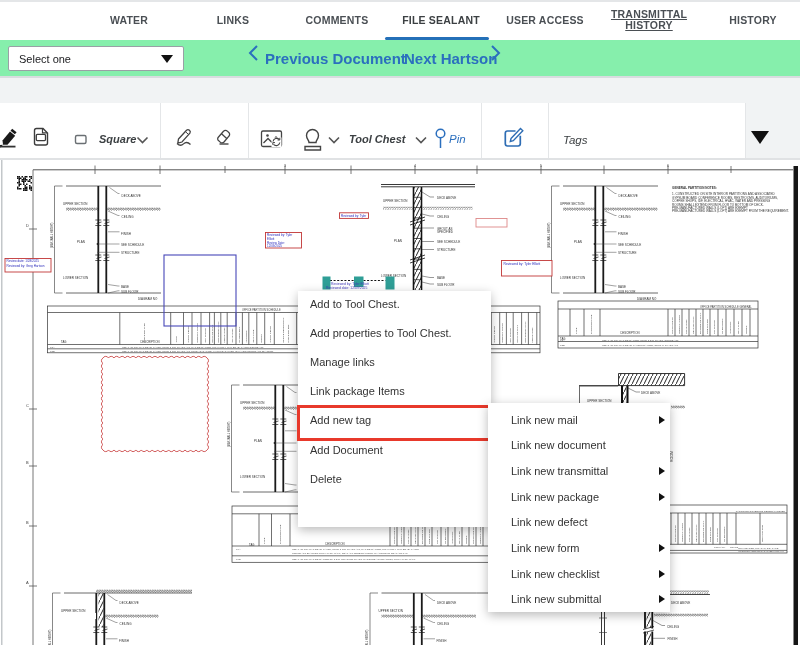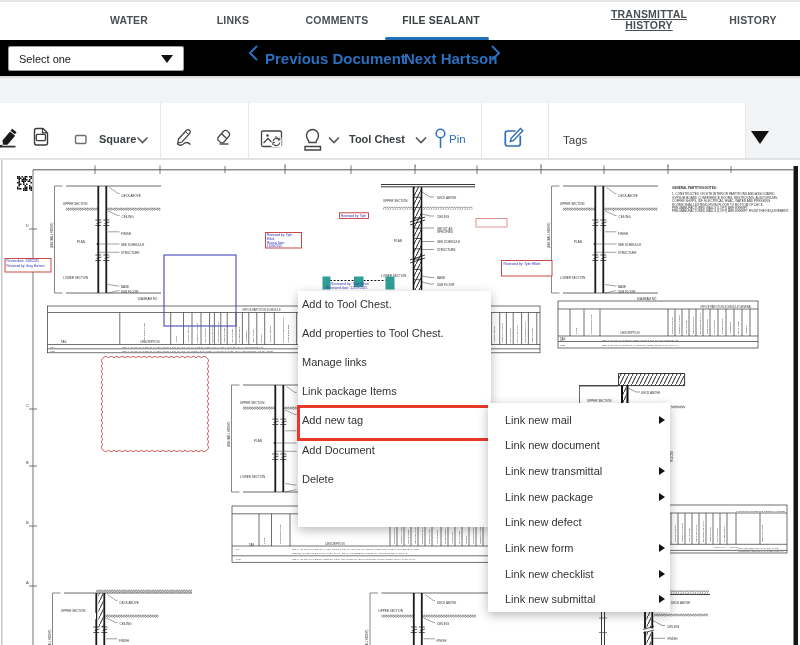--- a/index.html
+++ b/index.html
@@ -46,6 +46,7 @@
   <div class="tab" style="left:181px;width:104px;">LINKS</div>
   <div class="tab" style="left:285px;width:104px;">COMMENTS</div>
   <div class="tab active" style="left:389px;width:104px;">FILE SEALANT</div>
+  <div class="tab" style="left:493px;width:104px;">USER ACCESS</div>
   <div class="tab" style="left:597px;width:104px;text-decoration:underline;">TRANSMITTAL<br>HISTORY</div>
   <div class="tab" style="left:701px;width:104px;">HISTORY</div>
   <div class="underline"></div>

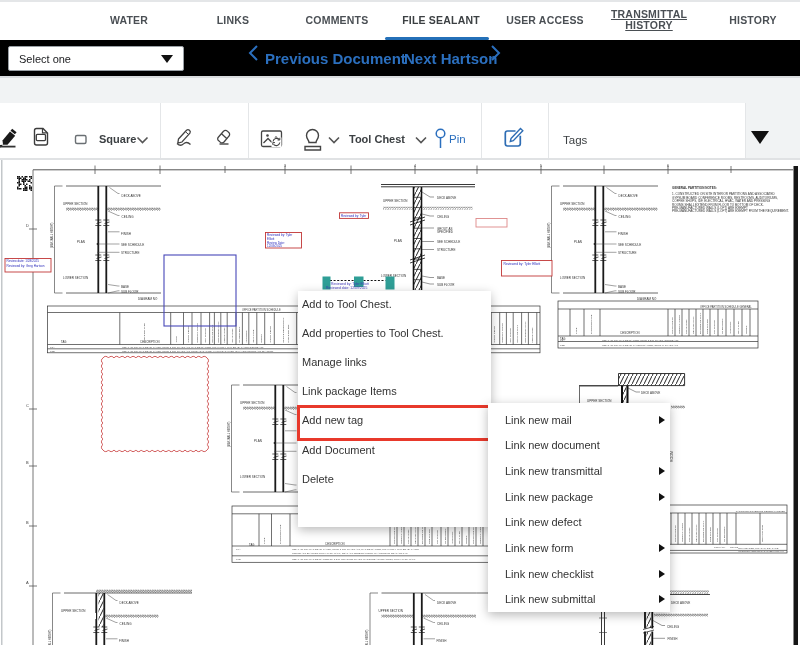--- a/index.html
+++ b/index.html
@@ -12,7 +12,7 @@
   .tab.active{color:#3c4043;}
   .underline{position:absolute;left:385px;top:37px;width:104px;height:3px;background:#2470b8;border-radius:2px;}
   
-  .row2{position:absolute;left:0;top:40px;width:800px;height:37px;background:#000000;filter:blur(0.25px);}
+  .row2{position:absolute;left:0;top:40px;width:800px;height:37px;background:#86efac;filter:blur(0.25px);}
   .select{position:absolute;left:8px;top:6px;width:176px;height:25px;border:1px solid #9aa0a6;border-radius:2px;background:#fff;
           font-size:11px;color:#202124;display:flex;align-items:center;padding-left:10px;box-sizing:border-box;}
   .select .caret{position:absolute;right:10px;top:8px;width:0;height:0;border-left:6px solid transparent;border-right:6px solid transparent;border-top:8px solid #111;}

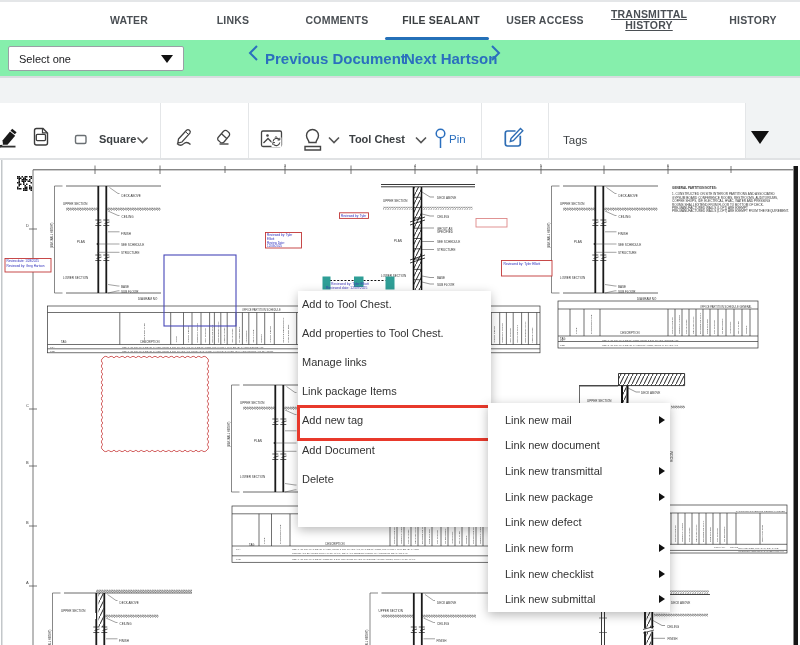--- a/index.html
+++ b/index.html
@@ -19,7 +19,7 @@
   .navlink{position:absolute;top:10px;font-size:15px;font-weight:bold;color:#2b6fbe;}
   .divider{position:absolute;left:0;top:76px;width:800px;height:2px;background:#d9dcdf;}
   
-  .toolzone{position:absolute;left:0;top:78px;width:800px;height:82px;background:#f1f3f4;filter:blur(0.25px);}
+  .toolzone{position:absolute;left:0;top:78px;width:800px;height:82px;background:#f1f3f4;filter:blur(0.25px);font-style:italic;}
   .toolpanel{position:absolute;left:0;top:25px;width:746px;height:55px;background:#fff;}
   .toolzone .sep{position:absolute;top:25px;width:1px;height:55px;background:#e4e6e8;}
   .tbot{position:absolute;left:0;top:158px;width:800px;height:2px;background:#e0e2e4;}

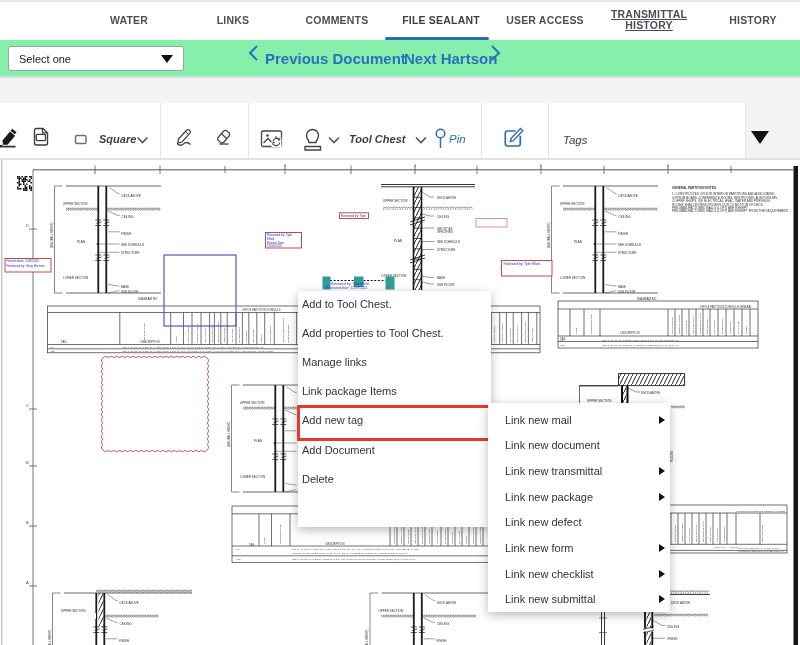--- a/index.html
+++ b/index.html
@@ -28,7 +28,7 @@
   
   .menu{position:absolute;left:298px;top:131px;width:193px;height:236px;background:#fff;
         box-shadow:0 3px 10px rgba(0,0,0,.28);font-size:11px;color:#333;z-index:5;filter:blur(0.25px);}
-  .menu .mi{height:29.2px;display:flex;align-items:center;padding-left:4px;}
+  .menu .mi{height:29.2px;display:flex;align-items:center;padding-left:12px;}
   .menu .mi:first-child{margin-top:-2px;}
   .mi.hl{background:#d2d2d2;position:relative;box-sizing:border-box;}
   .redbox{position:absolute;left:-1.5px;top:113.5px;width:193px;height:30px;border:3px solid #e8392b;z-index:6;pointer-events:none;}

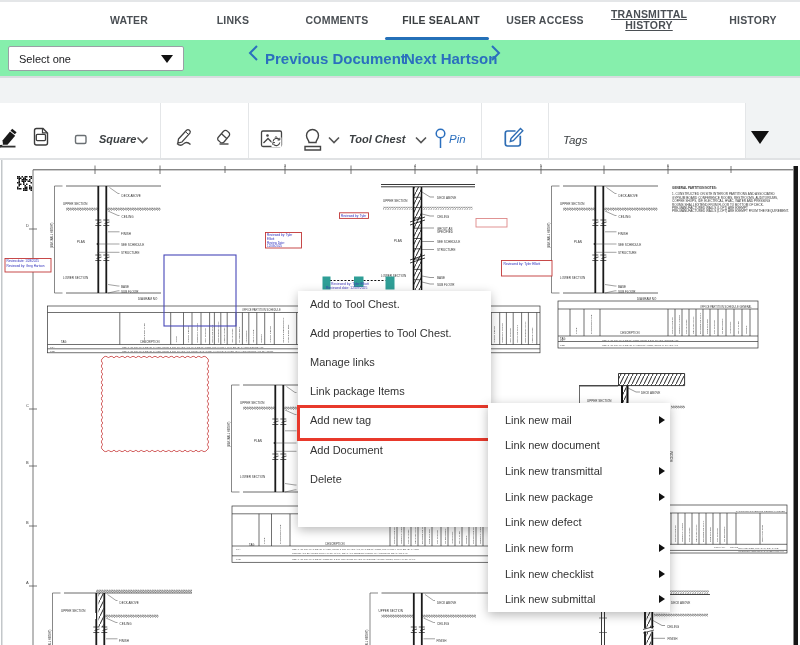--- a/index.html
+++ b/index.html
@@ -35,7 +35,7 @@
   .arrow{position:absolute;width:0;height:0;border-top:4px solid transparent;border-bottom:4px solid transparent;border-left:6px solid #111;}
   .submenu{position:absolute;left:488px;top:243px;width:182px;height:209px;background:#fff;
            box-shadow:0 3px 10px rgba(0,0,0,.28);font-size:11px;color:#333;z-index:7;padding-top:4px;box-sizing:border-box;filter:blur(0.25px);}
-  .submenu .si{height:25.64px;display:flex;align-items:center;padding-left:17px;position:relative;}
+  .submenu .si{height:25.64px;display:flex;align-items:center;padding-left:23px;position:relative;}
 </style>
 </head>
 <body>

